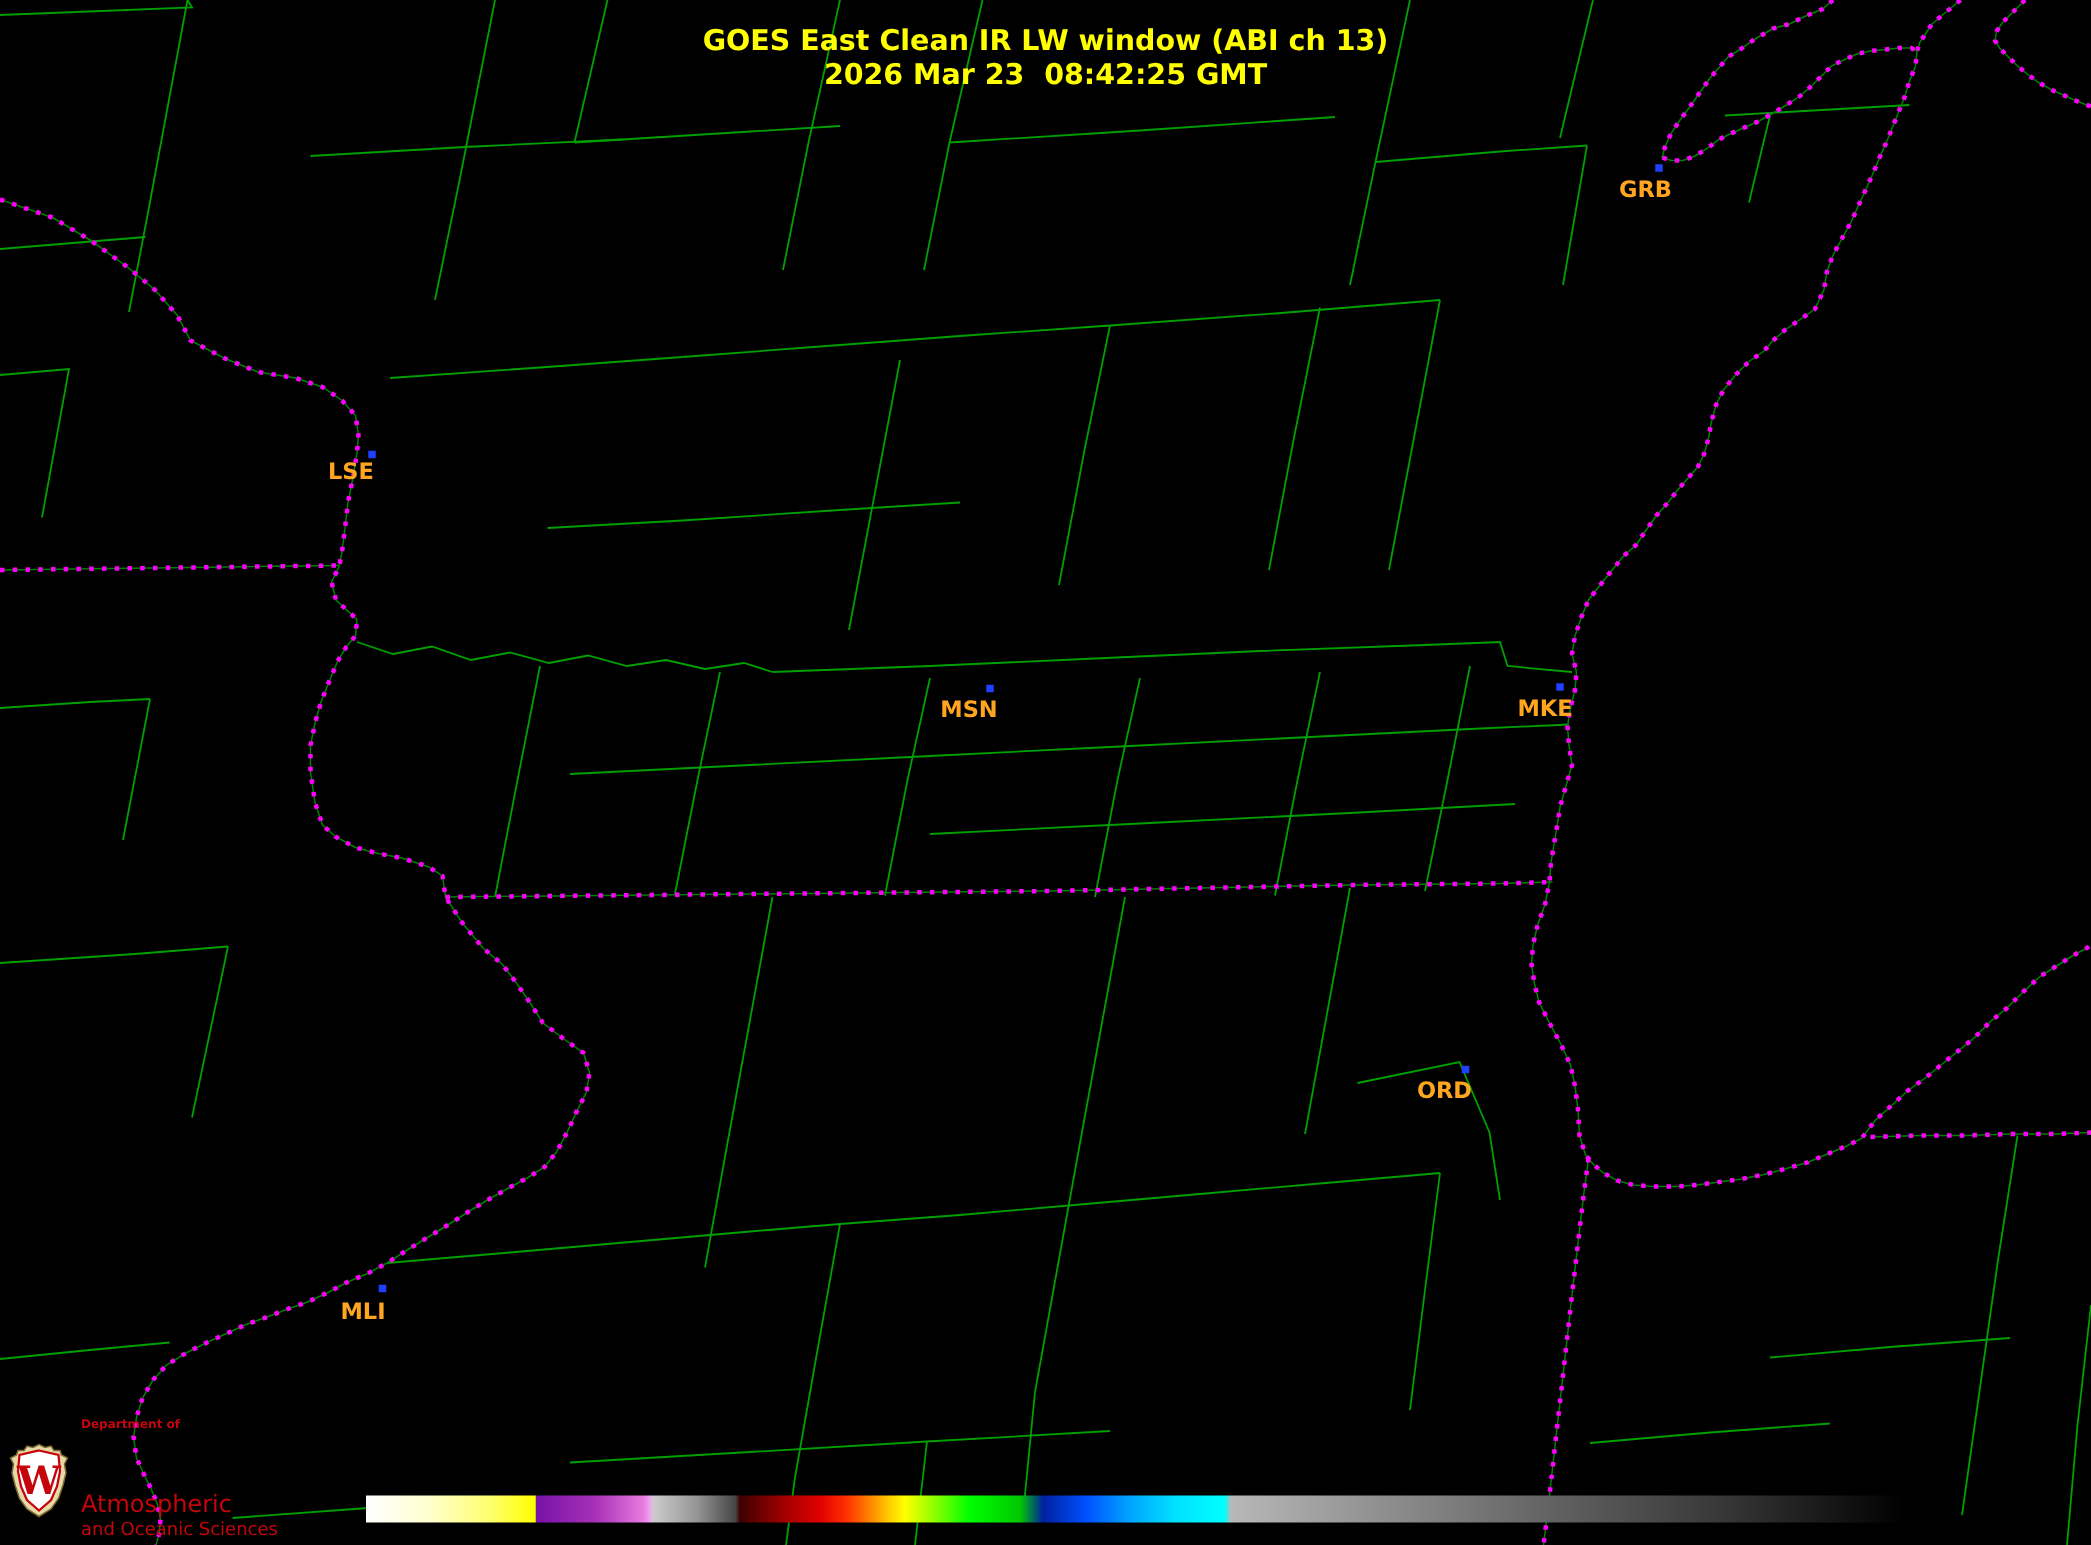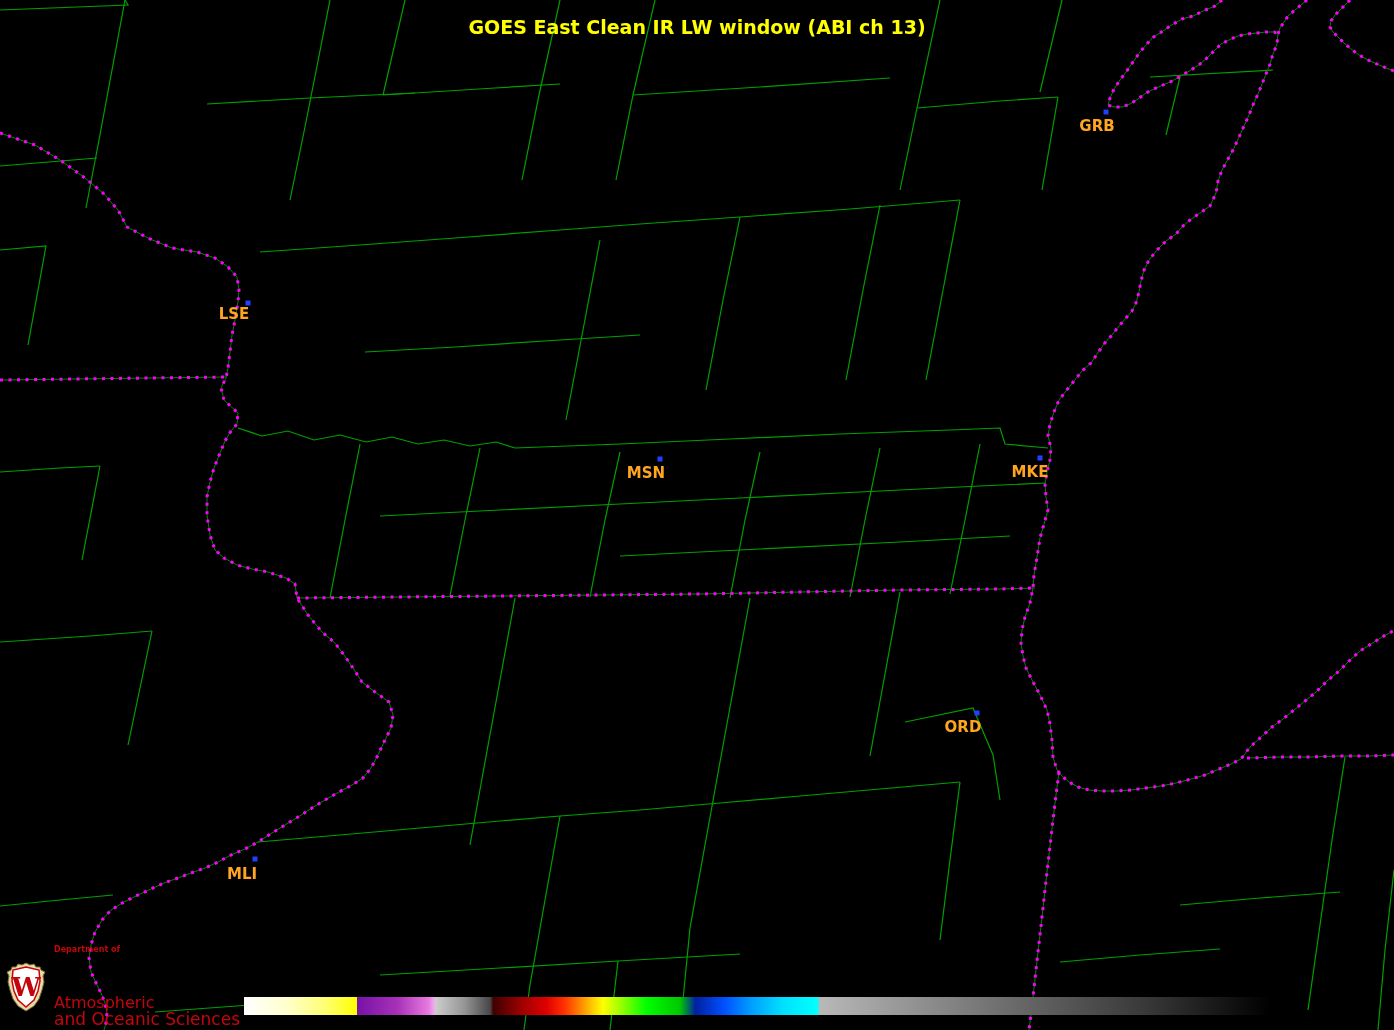--- a/index.html
+++ b/index.html
@@ -142,6 +142,7 @@
 
   <div class="title-wrap">
     <div class="title-line">GOES East Clean IR LW window (ABI ch 13)</div>
+    <div class="title-line">2026 Mar 23  08:42:25 GMT</div>
   </div>
 
   <div class="logo">

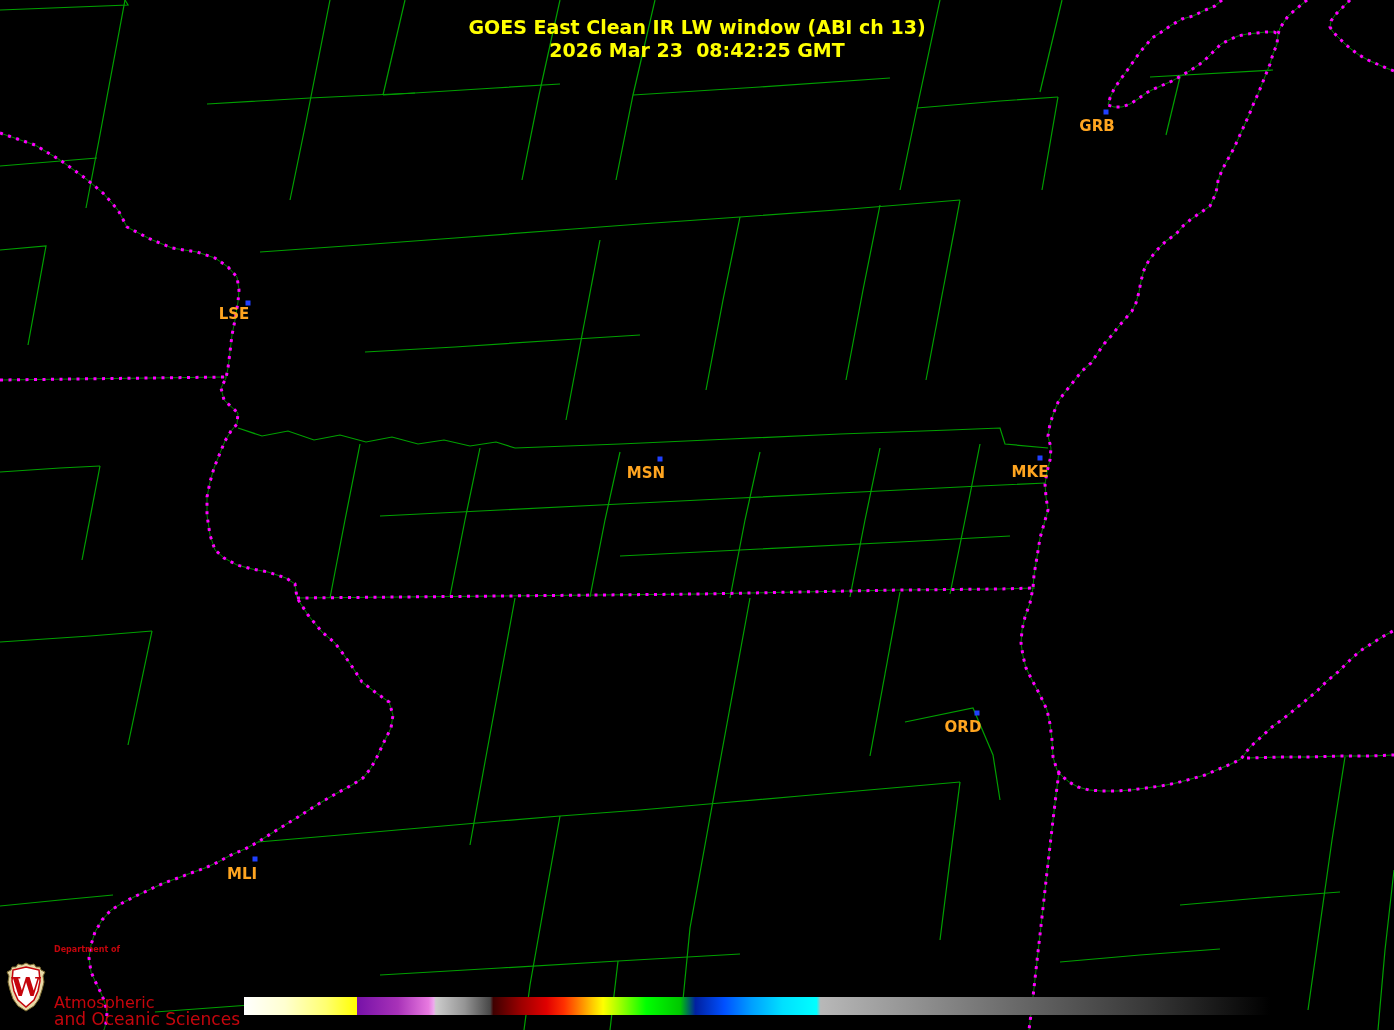--- a/index.html
+++ b/index.html
@@ -12,7 +12,7 @@
   .logo-text{margin-left:8px;color:#c5050c;}
   .logo-dept{font-size:8px;font-weight:bold;margin-bottom:11px;}
   .logo-l1{font-size:16px;line-height:17px;margin-top:40px;}
-  .logo-l2{font-size:17px;line-height:17px;}
+  .logo-l2{font-size:12px;line-height:17px;}
 </style>
 </head>
 <body>

